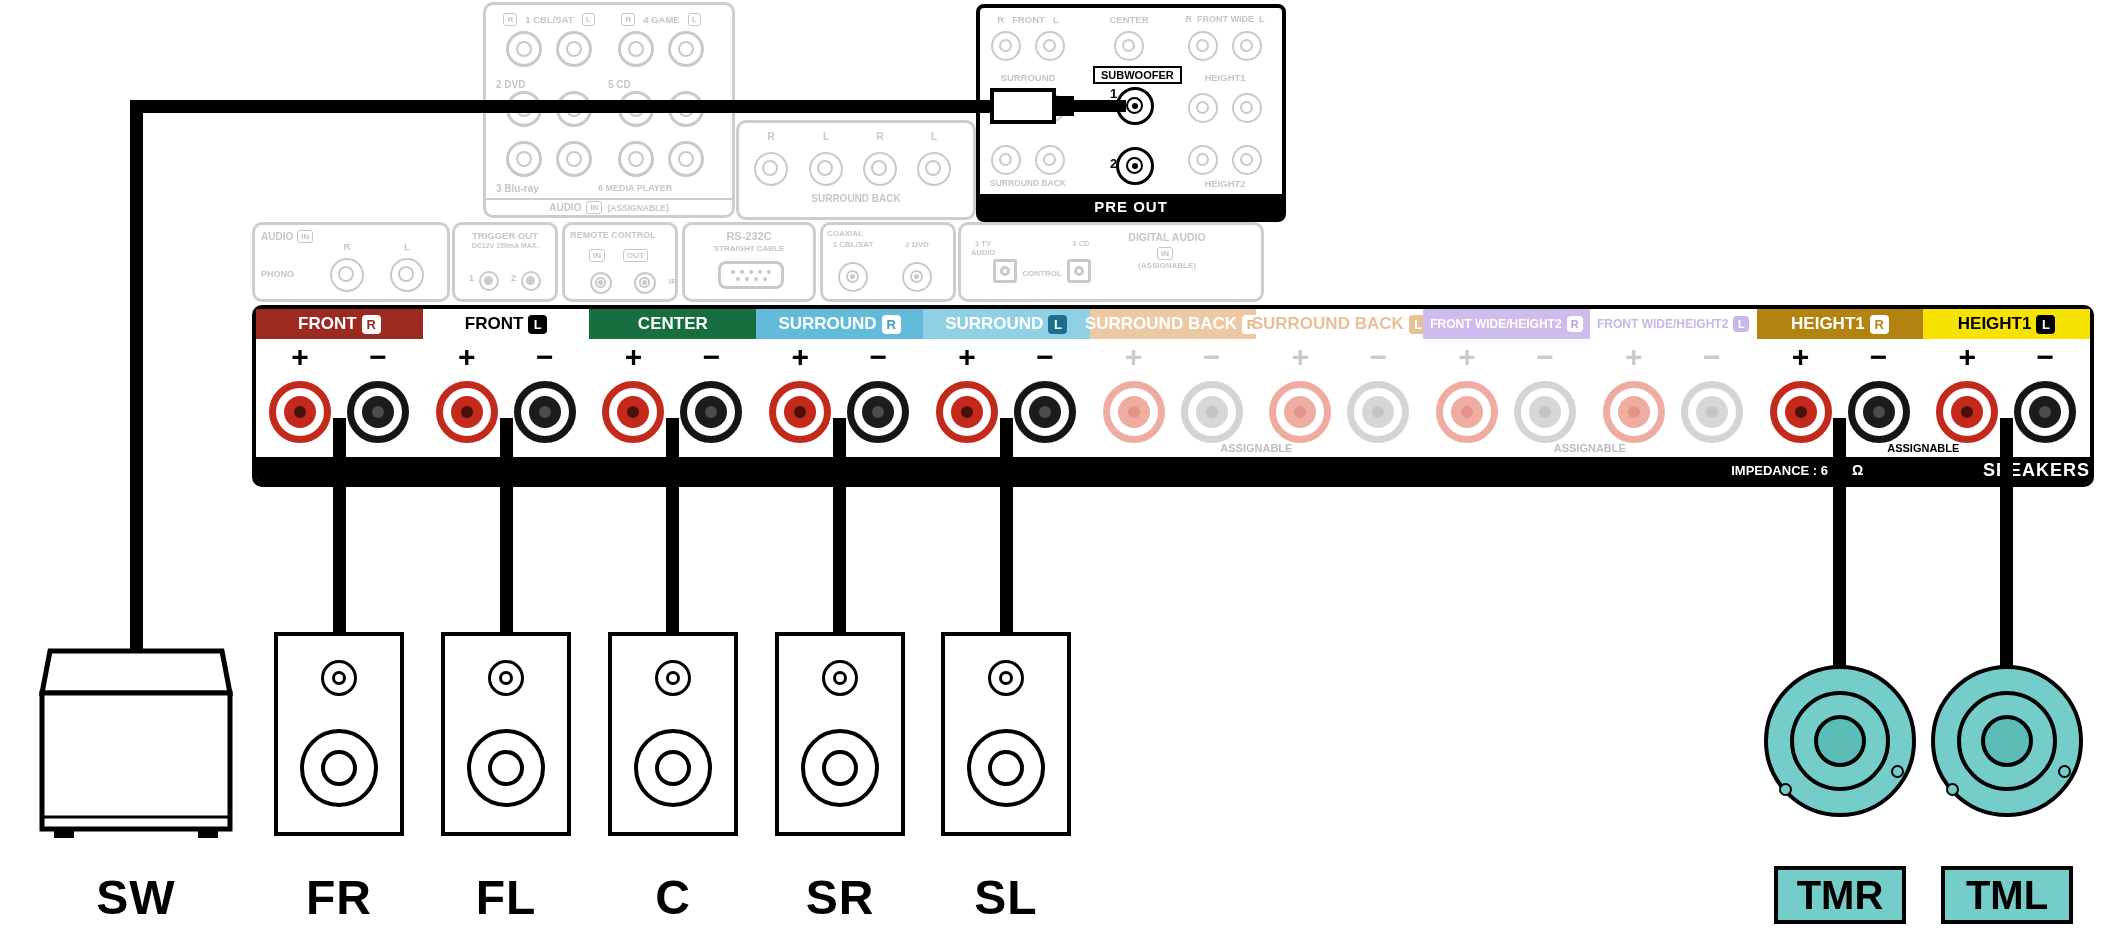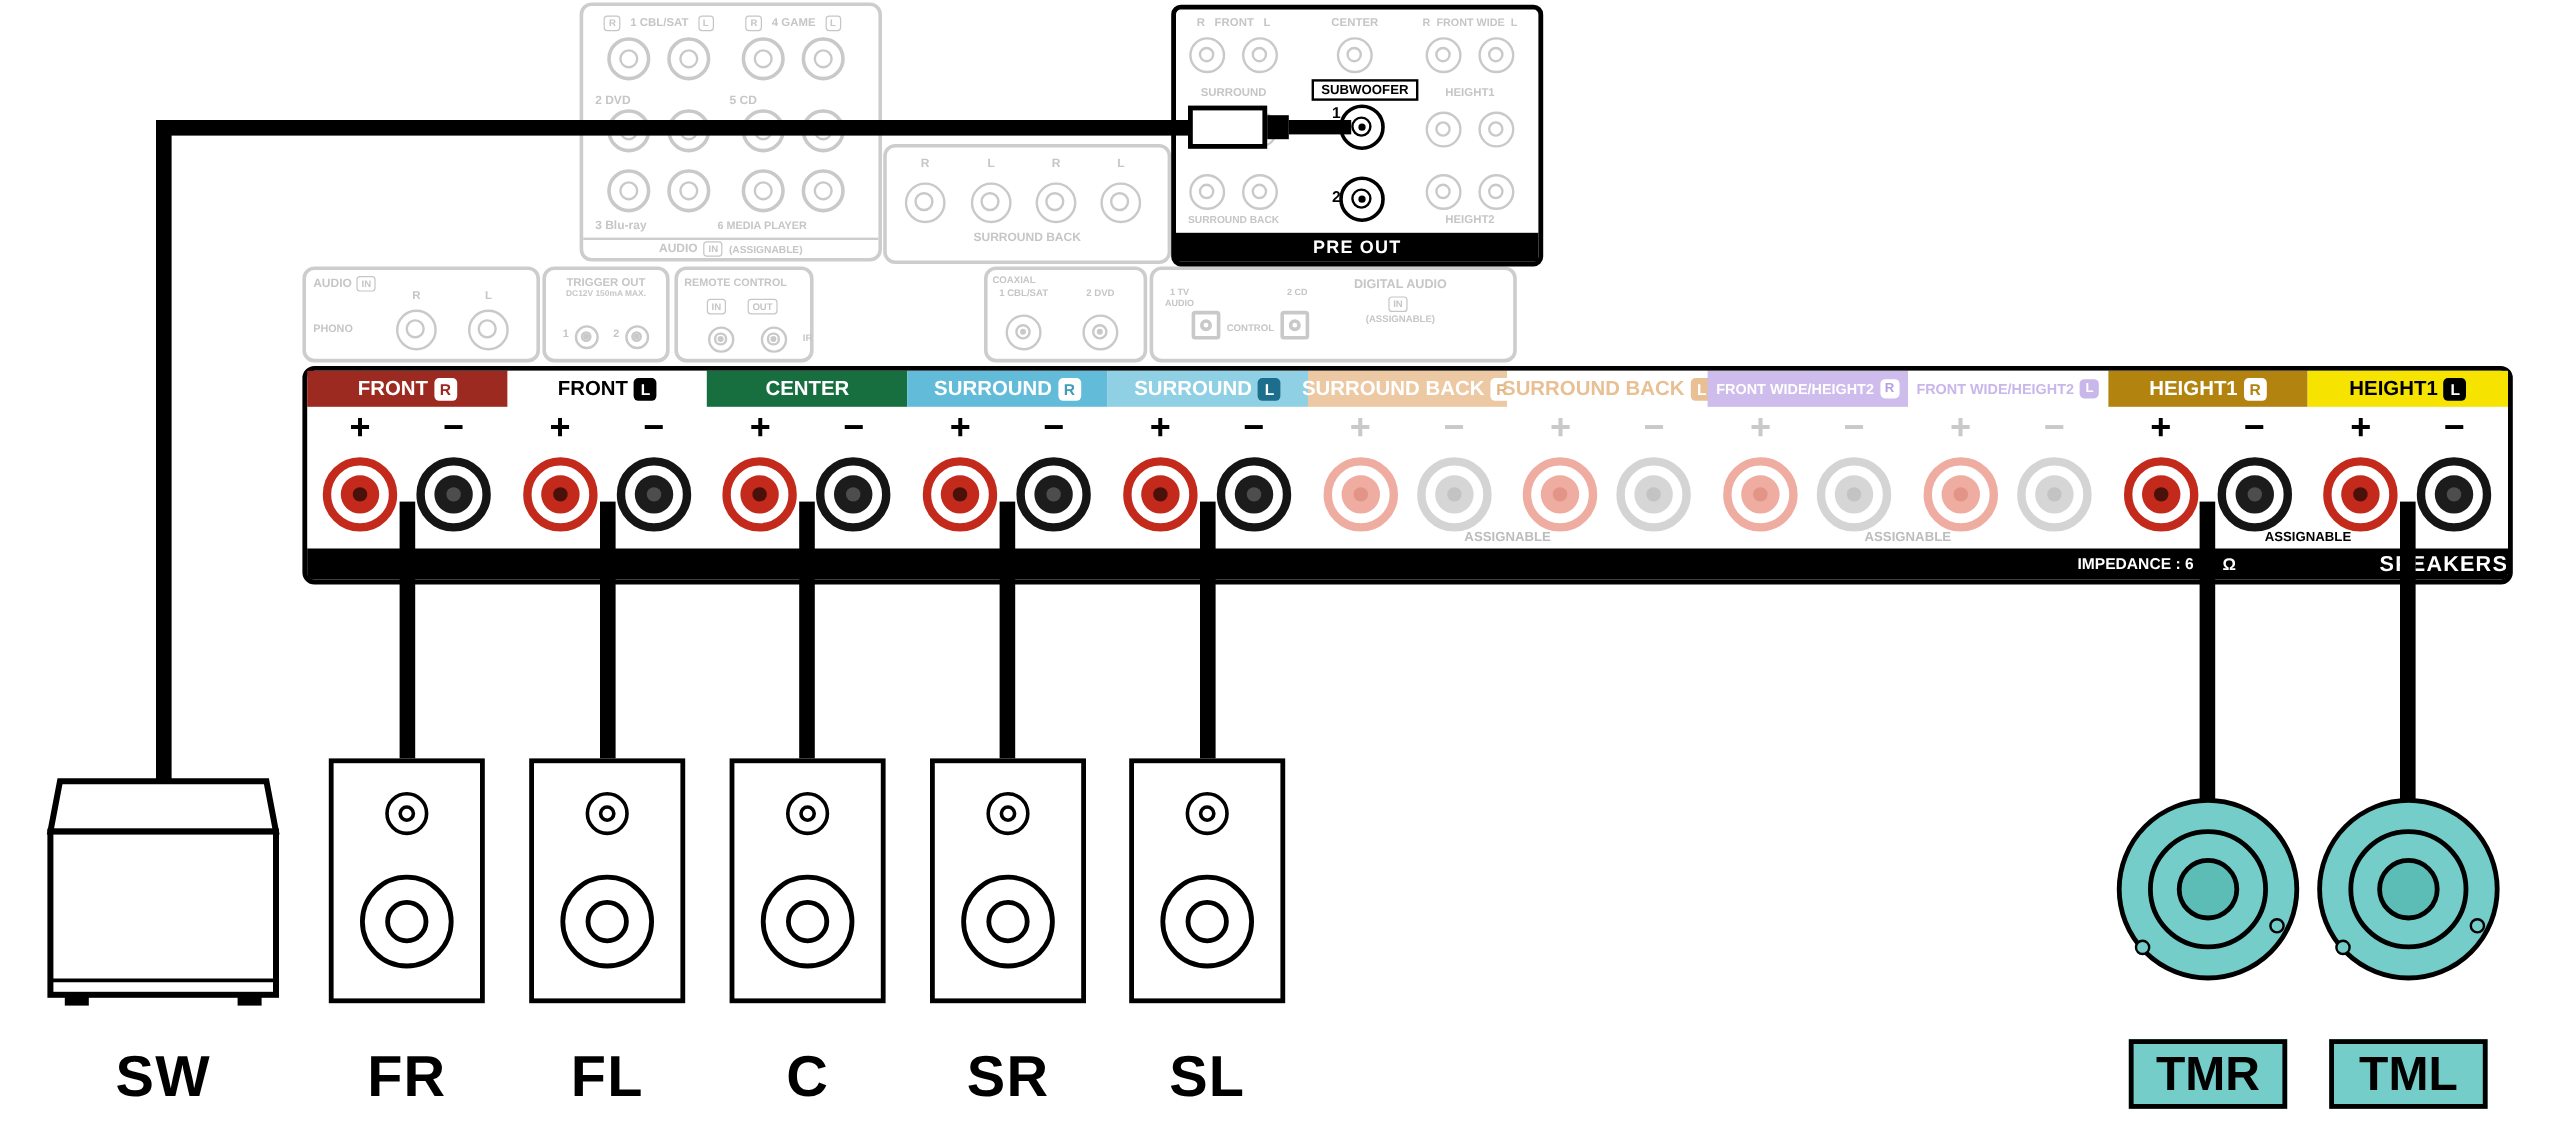--- a/index.html
+++ b/index.html
@@ -164,6 +164,25 @@
       </div>
     </div>
 
+  <div id="rs232-panel" class="faded-panel" style="left:682px;top:222px;width:134px;height:80px">
+    <div class="clab" style="left:0;top:5px;width:128px;font-size:11px">RS-232C</div>
+    <div class="clab" style="left:0;top:19px;width:128px;font-size:8px">STRAIGHT CABLE</div>
+    <div class="dsub">
+        <div class="dr">
+          <div class="pin"></div>
+          <div class="pin"></div>
+          <div class="pin"></div>
+          <div class="pin"></div>
+          <div class="pin"></div>
+        </div>
+        <div class="dr">
+          <div class="pin"></div>
+          <div class="pin"></div>
+          <div class="pin"></div>
+          <div class="pin"></div>
+        </div>
+      </div>
+  </div>
 
   <div id="coax-panel" class="faded-panel" style="left:820px;top:222px;width:136px;height:80px">
     <div class="flab" style="left:4px;top:4px;font-size:8px">COAXIAL</div>

